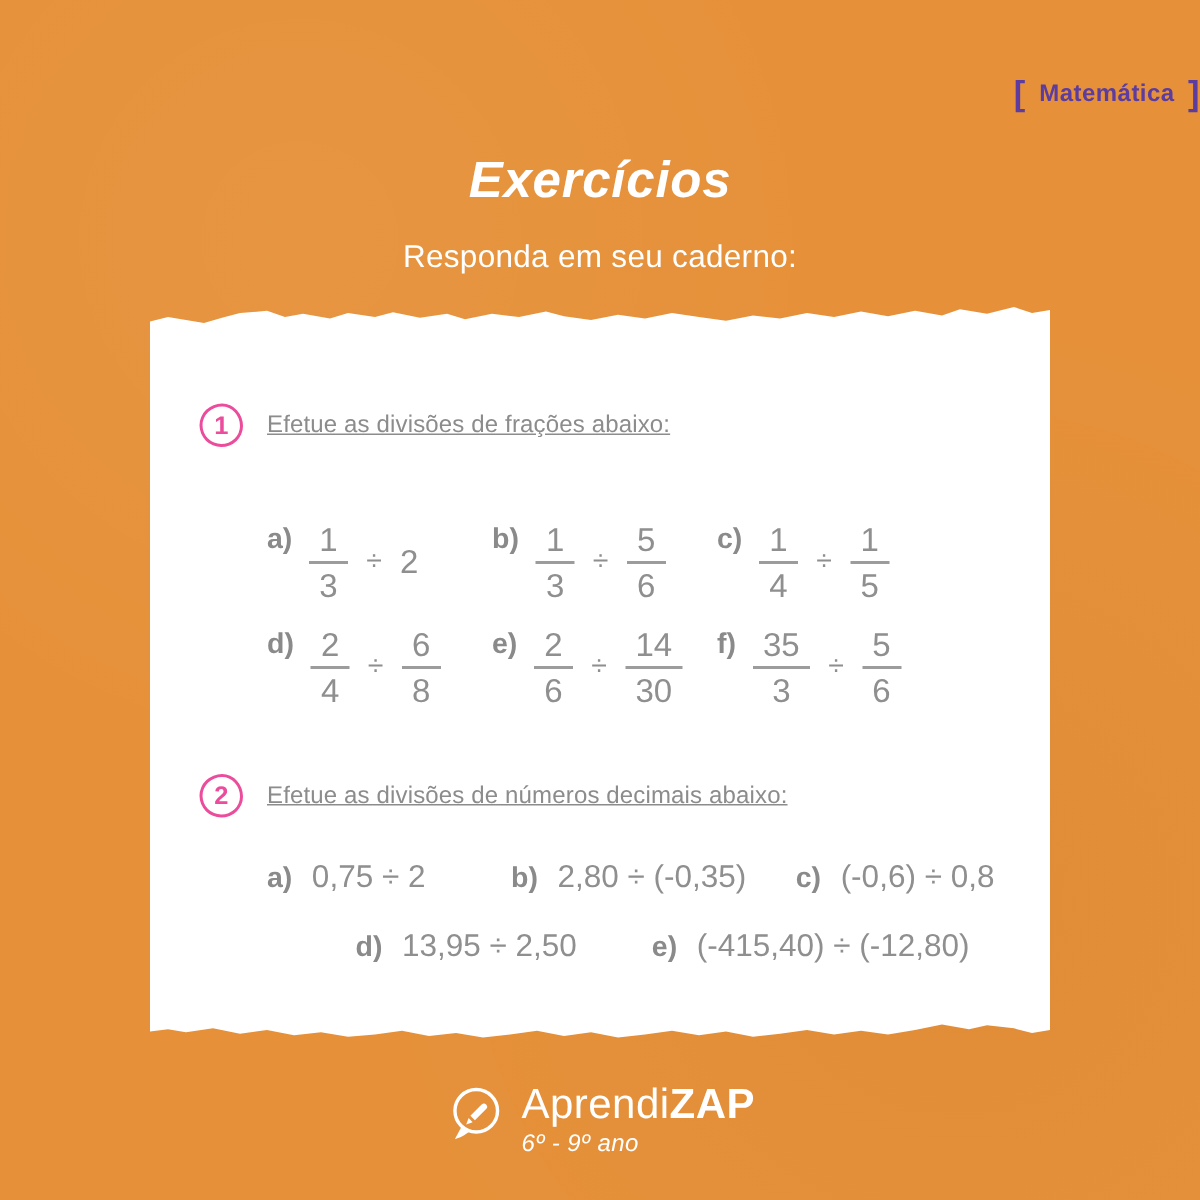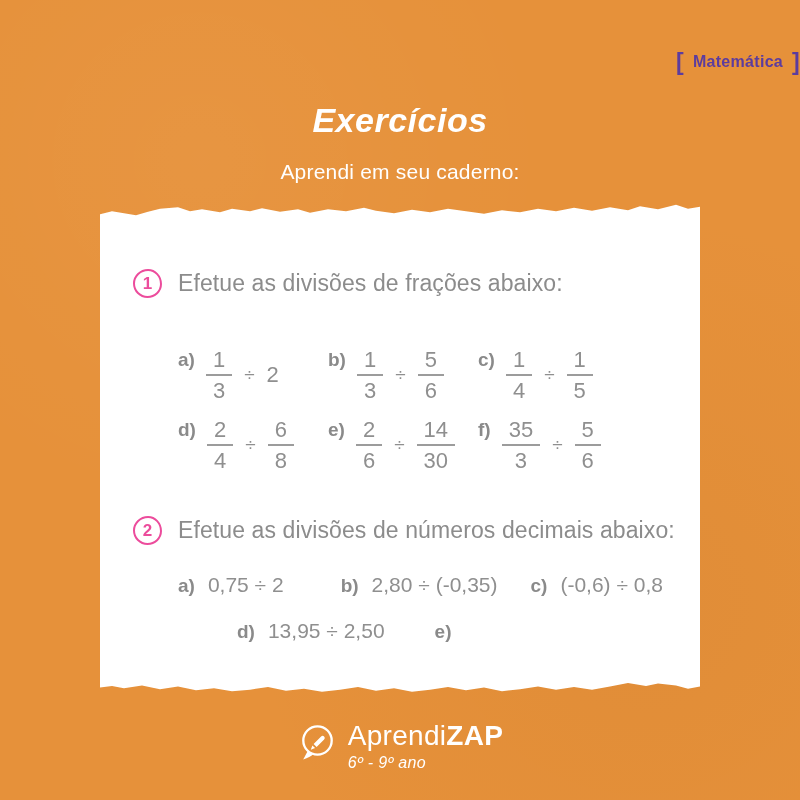--- a/index.html
+++ b/index.html
@@ -115,7 +115,7 @@
 </div>
 
 <div class="title">Exercícios</div>
-<div class="instruction">Aprendi em seu caderno:</div>
+<div class="instruction">Responda em seu caderno:</div>
 
 <div class="paper">
 

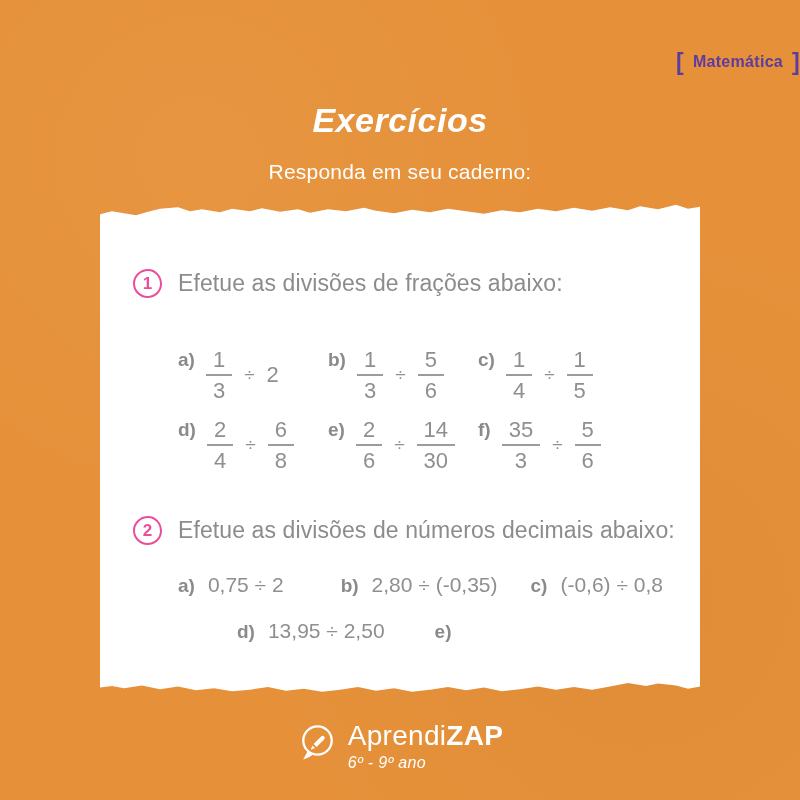--- a/index.html
+++ b/index.html
@@ -66,7 +66,7 @@
     color:#EC4C9C;font-weight:800;font-size:17px;
     display:flex;align-items:center;justify-content:center;
   }
-  .qtext{color:#8C8C8C;font-size:23px;letter-spacing:0.1px;}
+  .qtext{color:#8C8C8C;font-size:16px;letter-spacing:0.1px;text-decoration:underline;}
   
   .frac-grid{
     margin-top:50px;padding-left:78px;

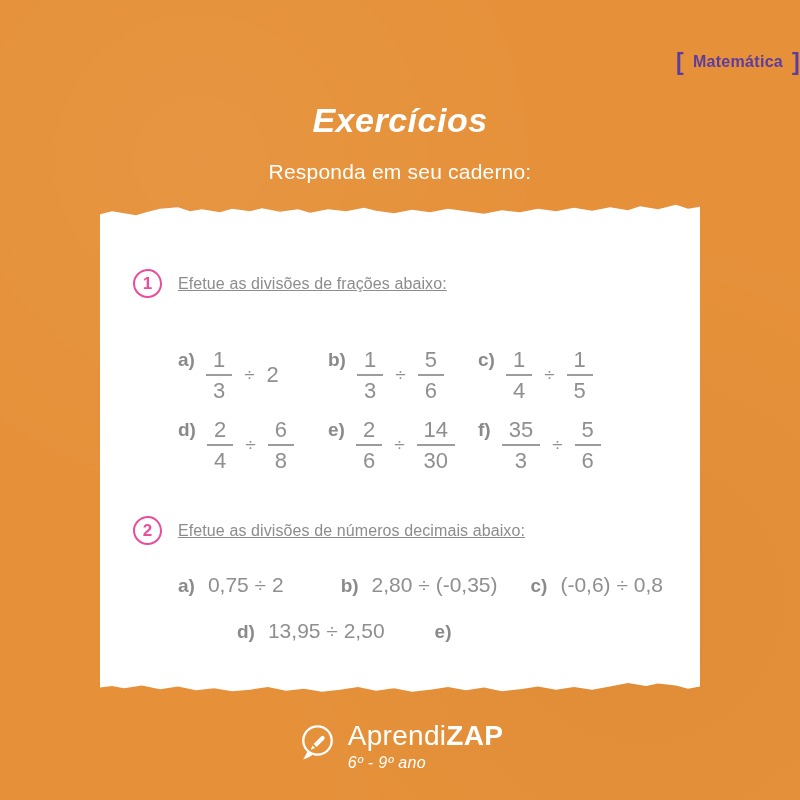--- a/index.html
+++ b/index.html
@@ -230,6 +230,7 @@
     </span>
     <span class="ditem gap-e">
       <span class="dlabel">e)</span>
+      <span class="dexp">(-415,40) ÷ (-12,80)</span>
     </span>
   </div>
 

